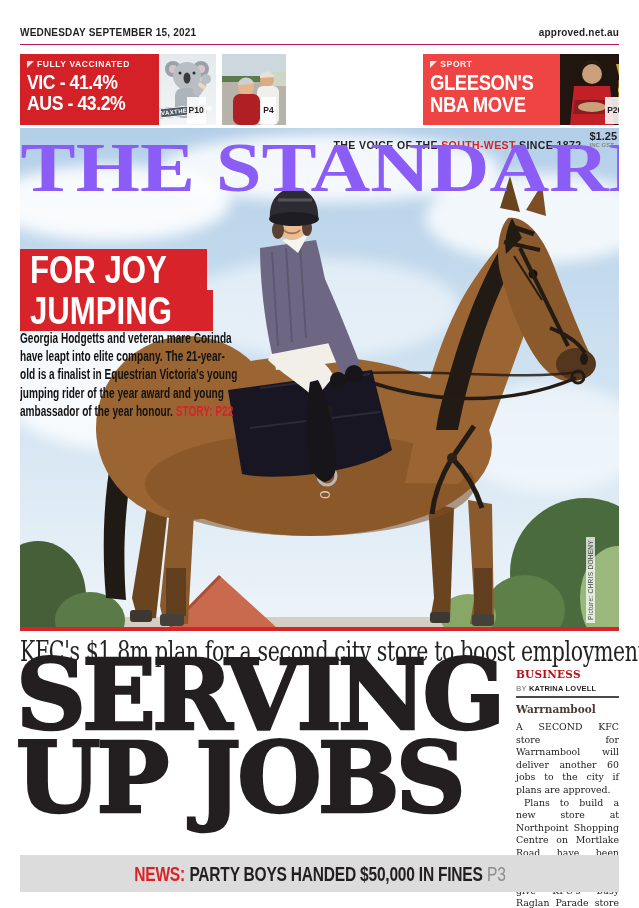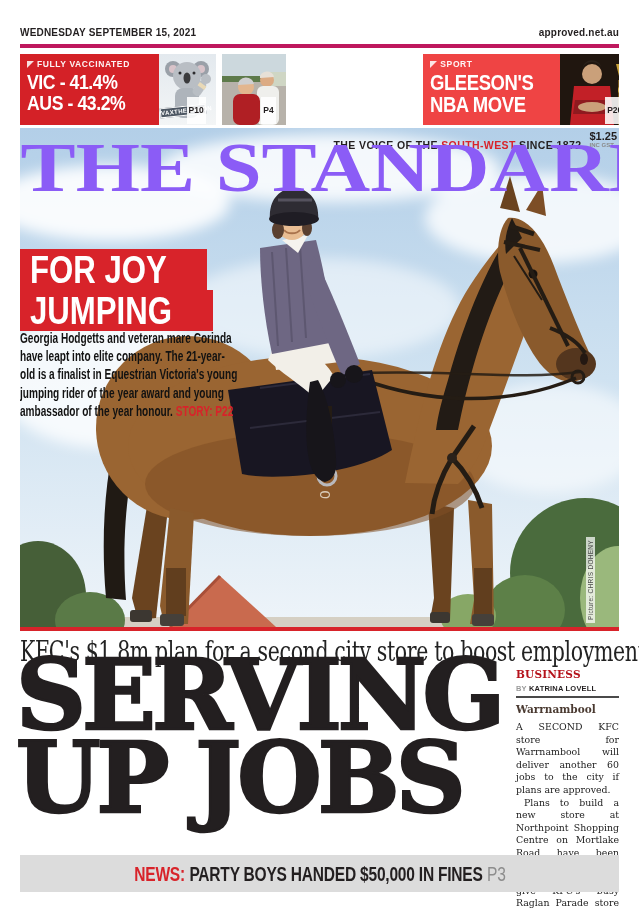--- a/index.html
+++ b/index.html
@@ -8,7 +8,7 @@
 
   
   .topbar{position:absolute;top:27px;left:20px;width:599px;height:17px;
-          border-bottom:4px solid #be185d;display:flex;justify-content:space-between;
+          border-bottom:1px solid #be185d;display:flex;justify-content:space-between;
           font-size:10px;font-weight:bold;letter-spacing:.2px;}
 
   

